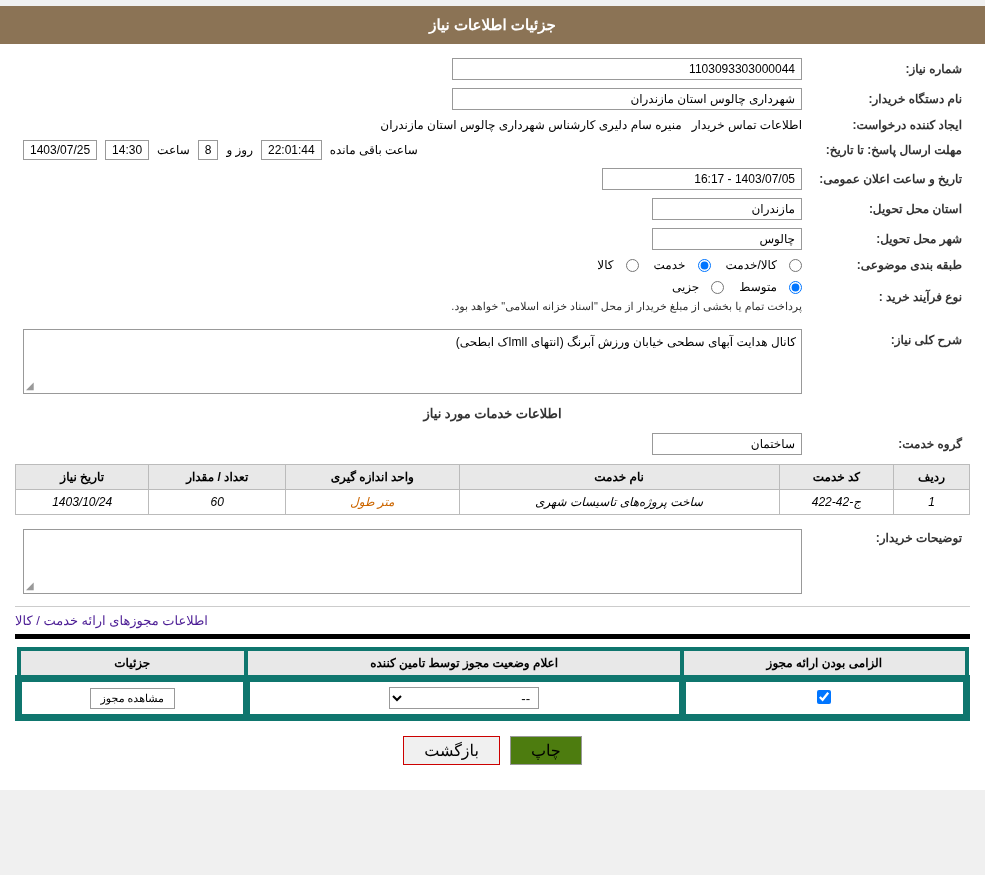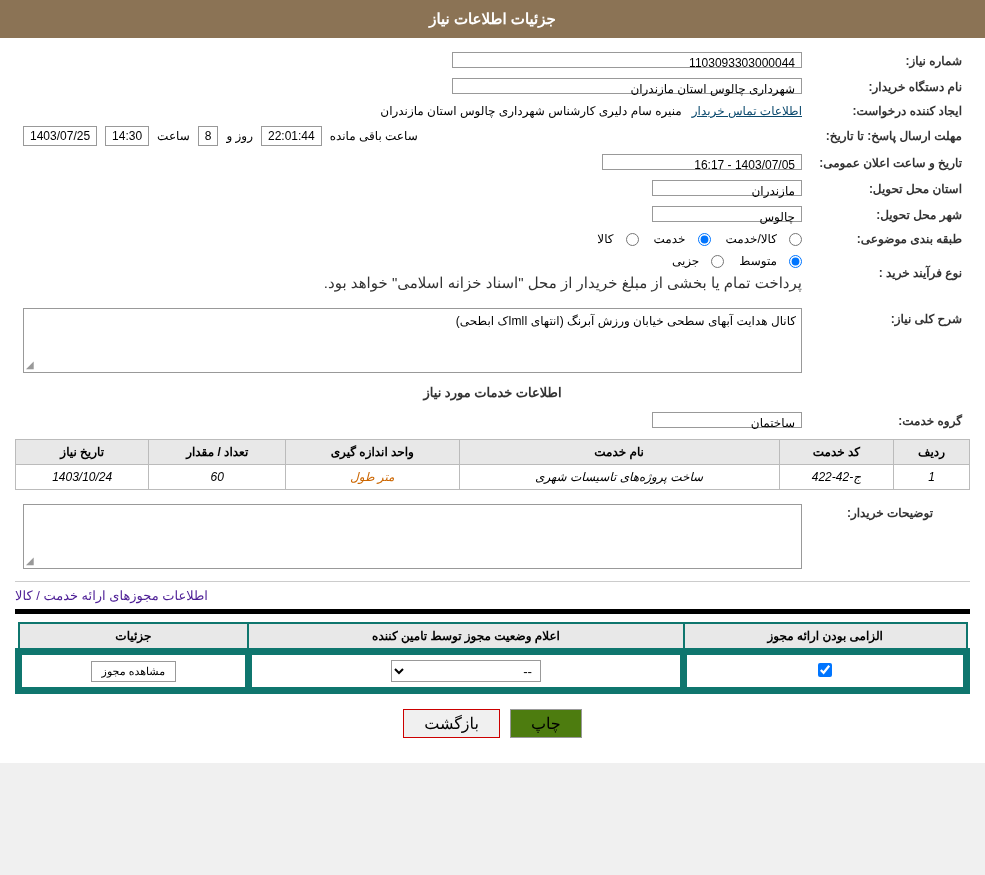--- a/index.html
+++ b/index.html
@@ -11,7 +11,7 @@
     }
     .page-wrapper {
       max-width: 985px;
-      margin: 0 auto;
+      margin: 6px auto;
       background: #fff;
     }
     .header-bar {

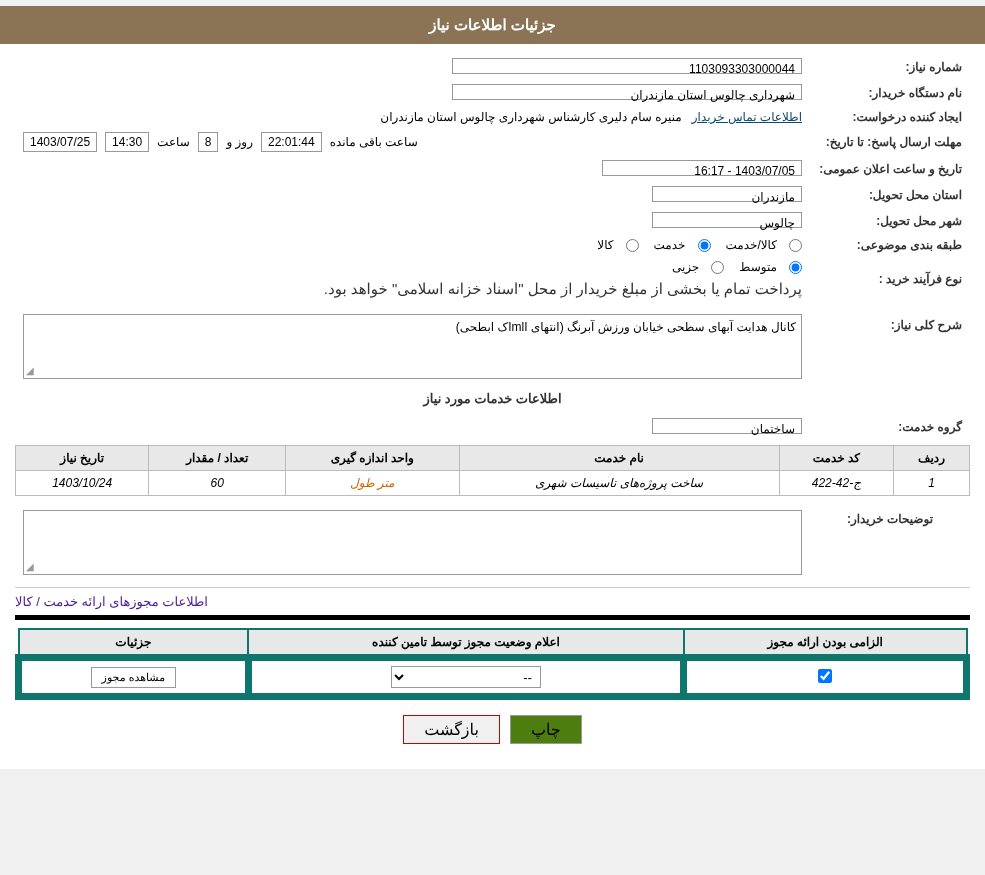--- a/index.html
+++ b/index.html
@@ -49,7 +49,7 @@
       background: #fff;
       display: inline-block;
       min-width: 200px;
-      height: 16px;
+      height: 22px;
     }
     .input-box-wide {
       min-width: 350px;

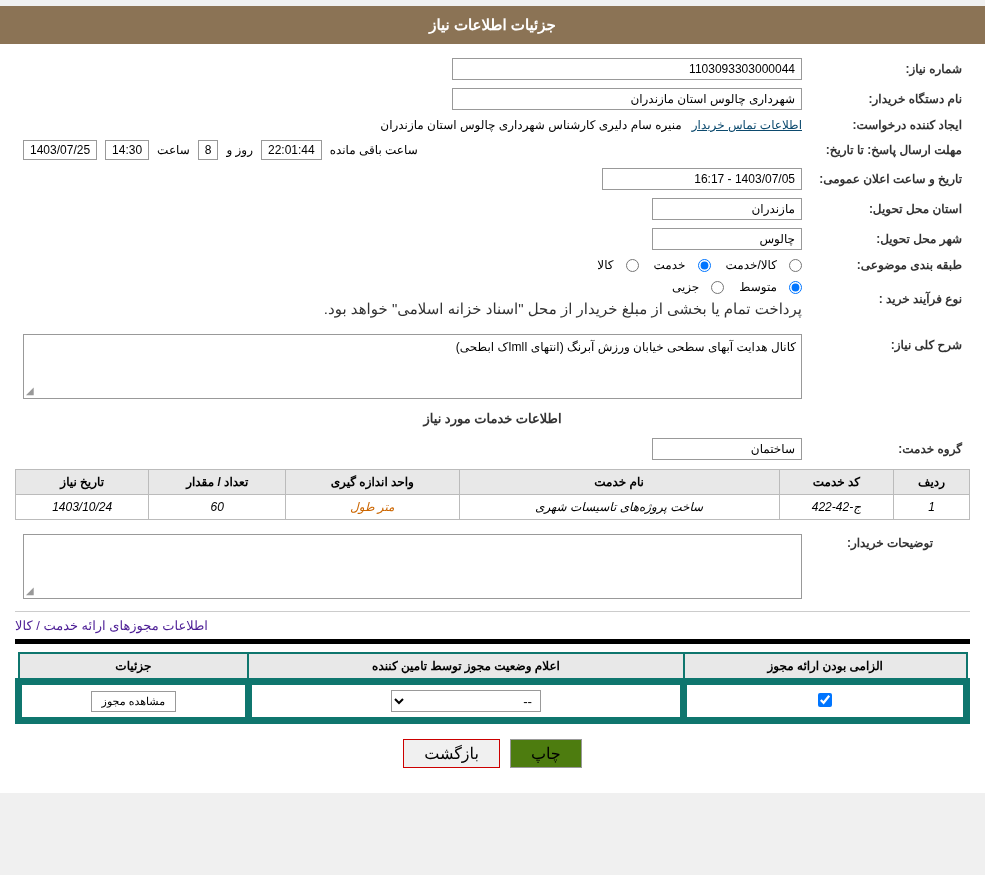--- a/index.html
+++ b/index.html
@@ -58,8 +58,7 @@
       min-width: 150px;
     }
     .blue-link {
-      color: #0c4a6e;
-      text-decoration: underline;
+      color: #000000;
       cursor: pointer;
     }
     .date-box {

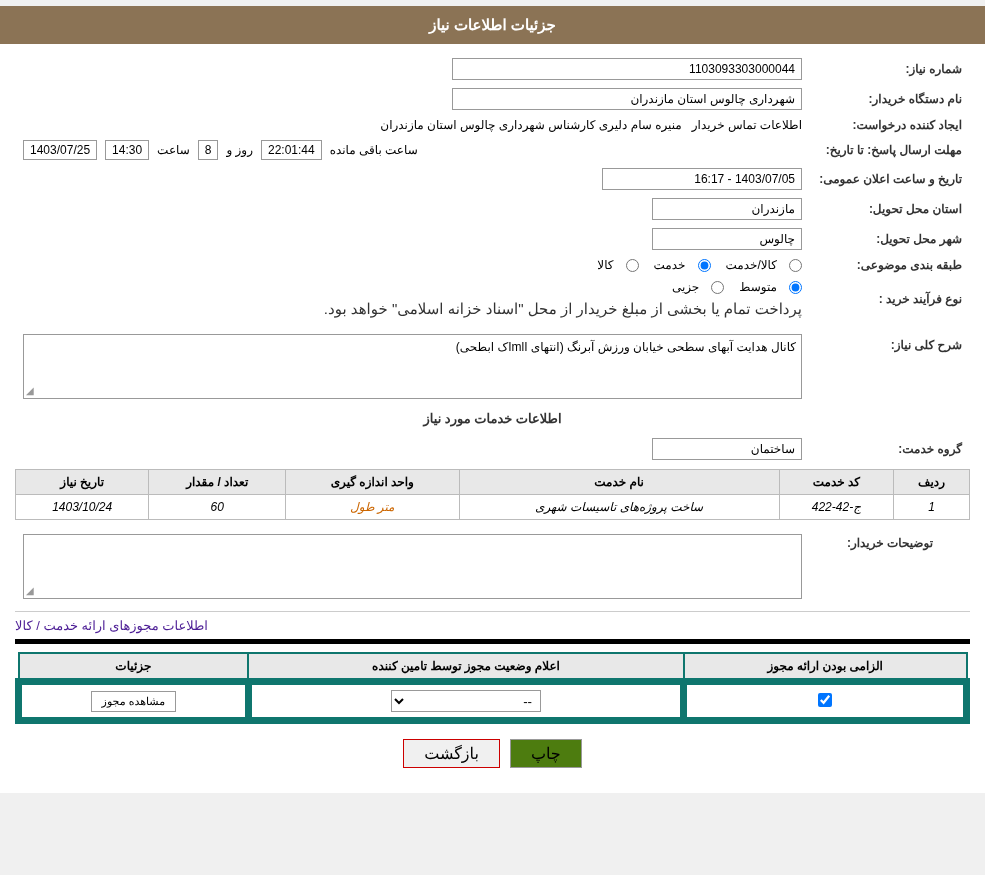--- a/index.html
+++ b/index.html
@@ -306,7 +306,7 @@
                 <span>جزیی</span>
               </div>
             </div>
-            <div style="color:#333; font-size:15px; margin-top:2px;">پرداخت تمام یا بخشی از مبلغ خریدار از محل "اسناد خزانه اسلامی" خواهد بود.</div>
+            <div style="color:#333; font-size:11px; margin-top:2px;">پرداخت تمام یا بخشی از مبلغ خریدار از محل "اسناد خزانه اسلامی" خواهد بود.</div>
           </div>
         </td>
       </tr>

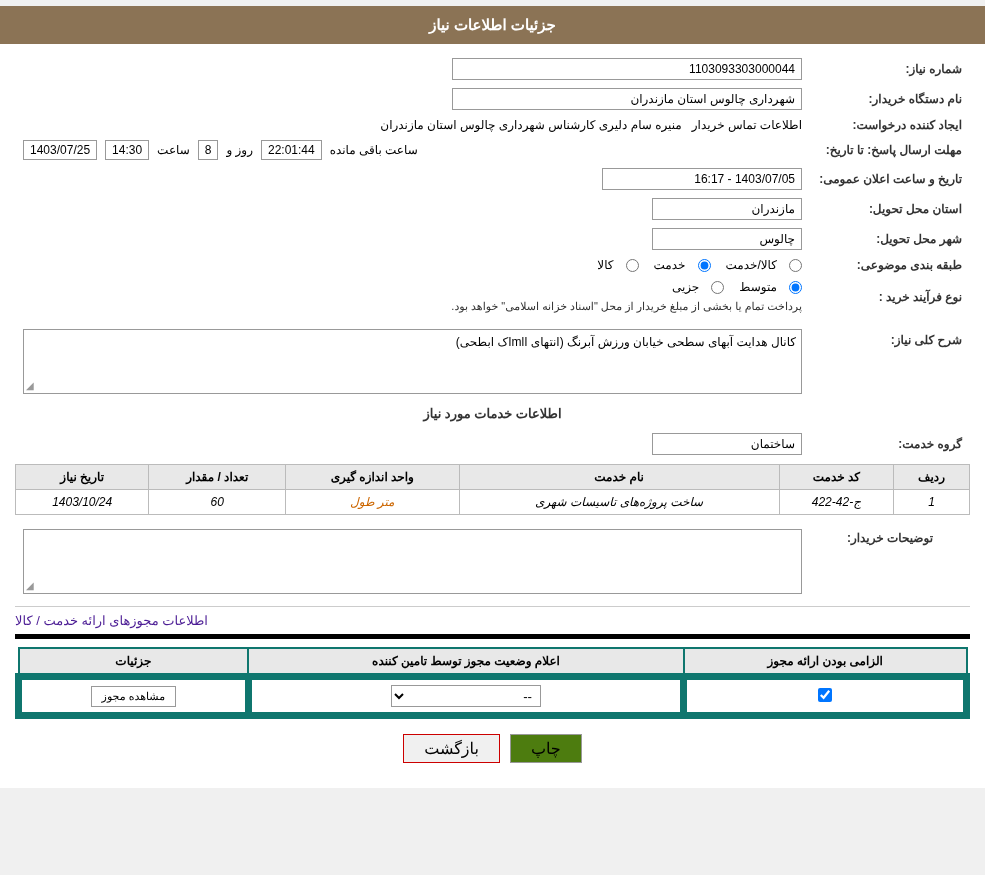--- a/index.html
+++ b/index.html
@@ -368,7 +368,7 @@
     <table class="info-table" style="margin-top:10px;">
       <tbody>
           <tr>
-        <td class="label-cell" style="vertical-align:top; padding-top:6px;text-align:center;">توضیحات خریدار:</td>
+        <td class="label-cell" style="vertical-align:top; padding-top:6px;">توضیحات خریدار:</td>
         <td class="value-cell">
           <div class="description-box-wrapper">
             <span class="resize-handle">◢</span>

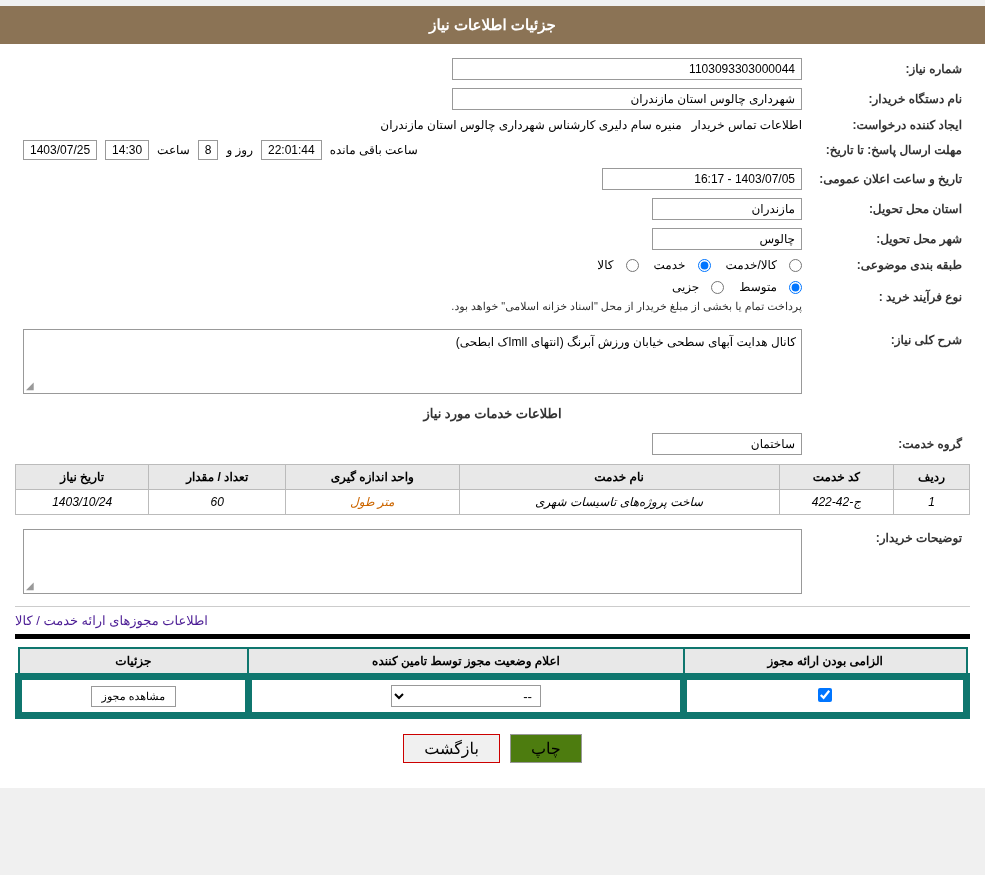--- a/index.html
+++ b/index.html
@@ -108,7 +108,7 @@
     }
     .permits-table th {
       background: #e8e8e8;
-      border: 2px solid #0f766e;
+      border: 4px solid #0f766e;
       padding: 5px 8px;
       text-align: center;
       font-weight: bold;

